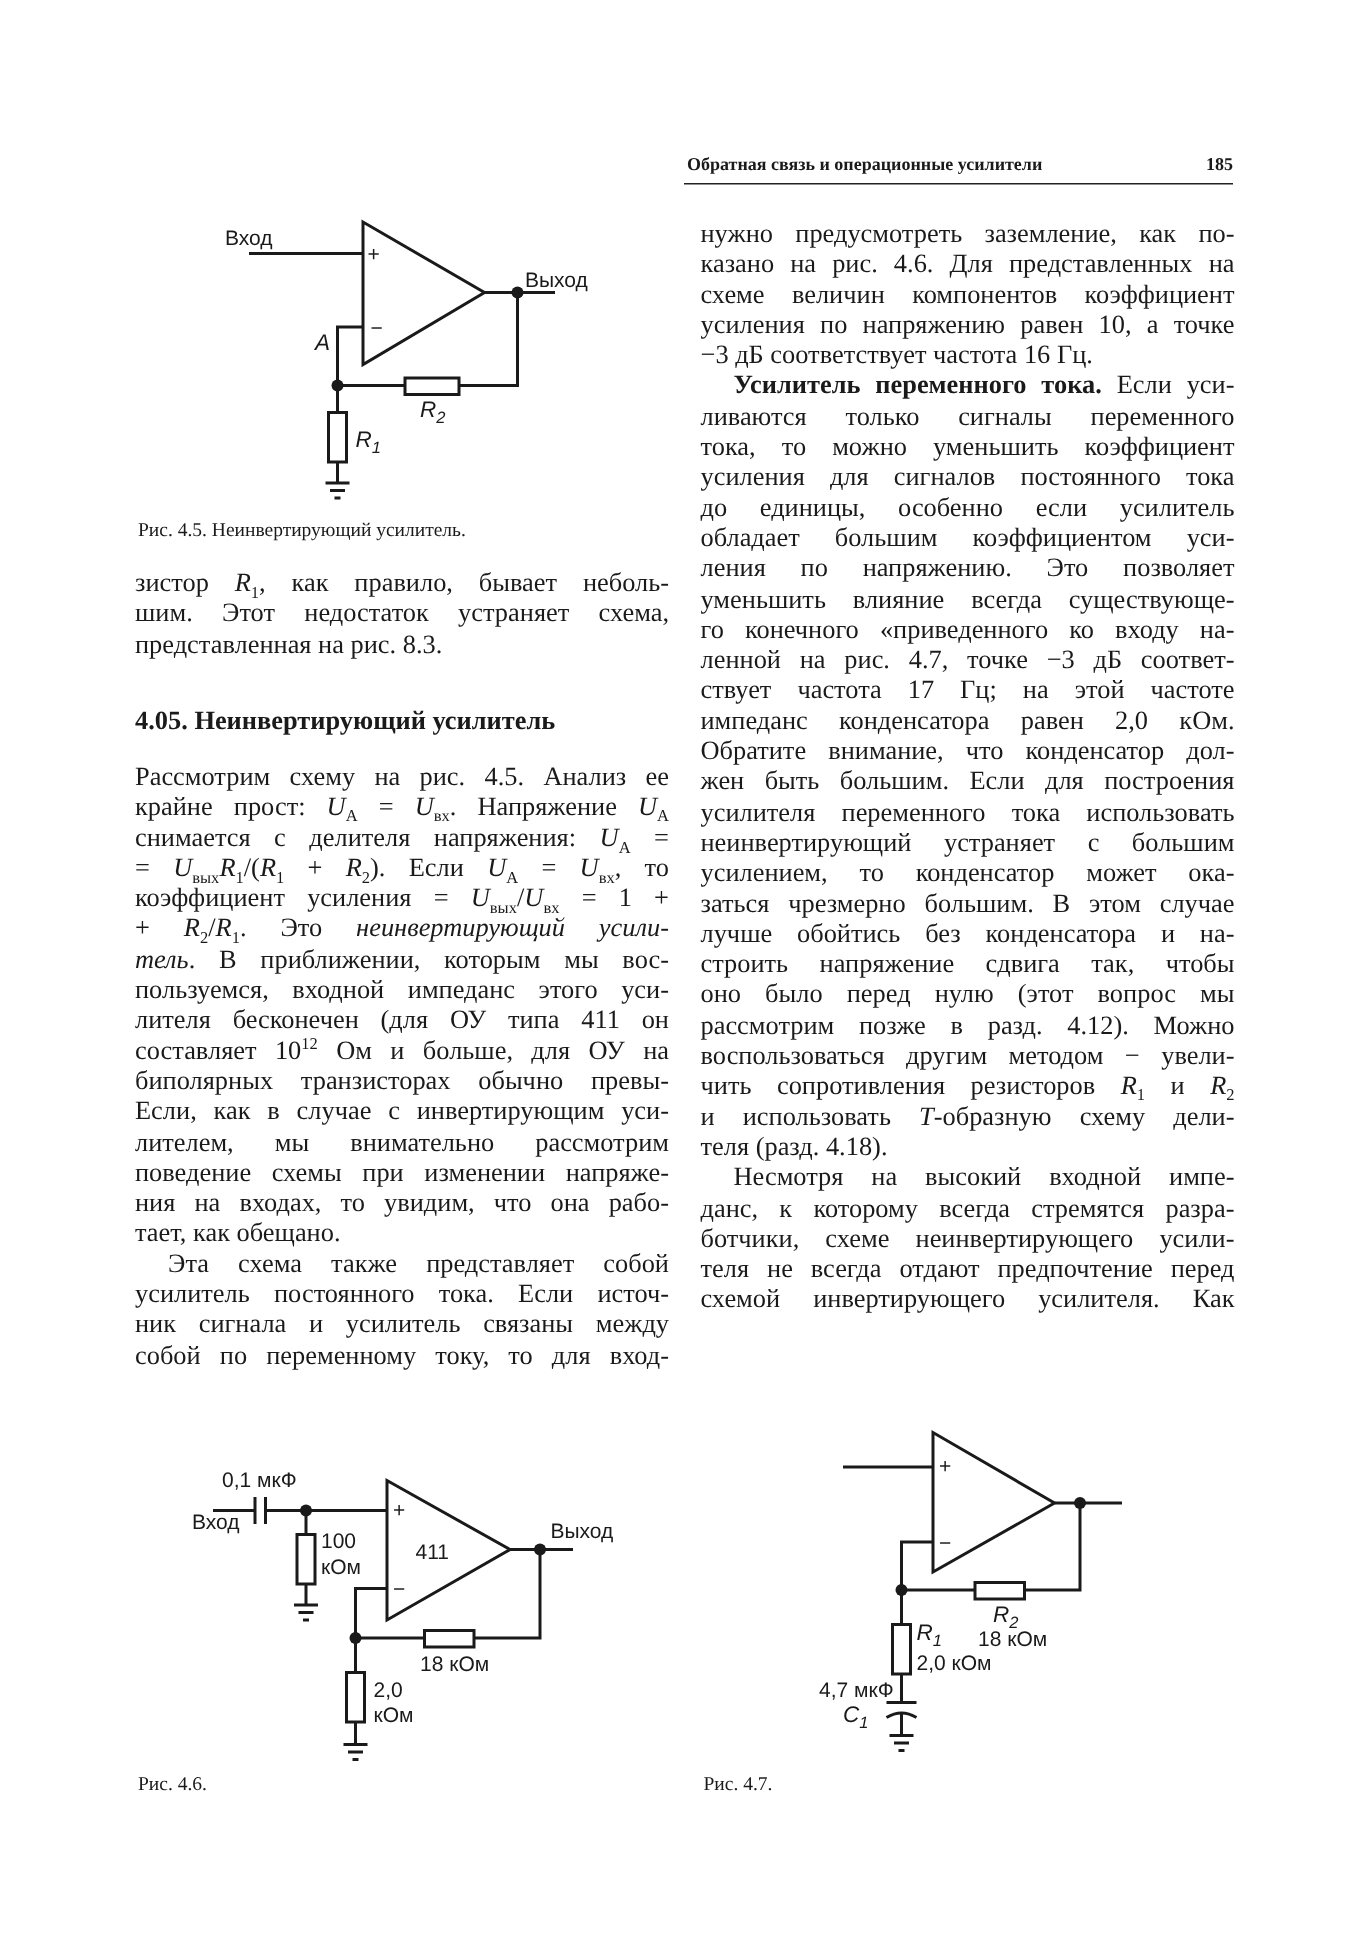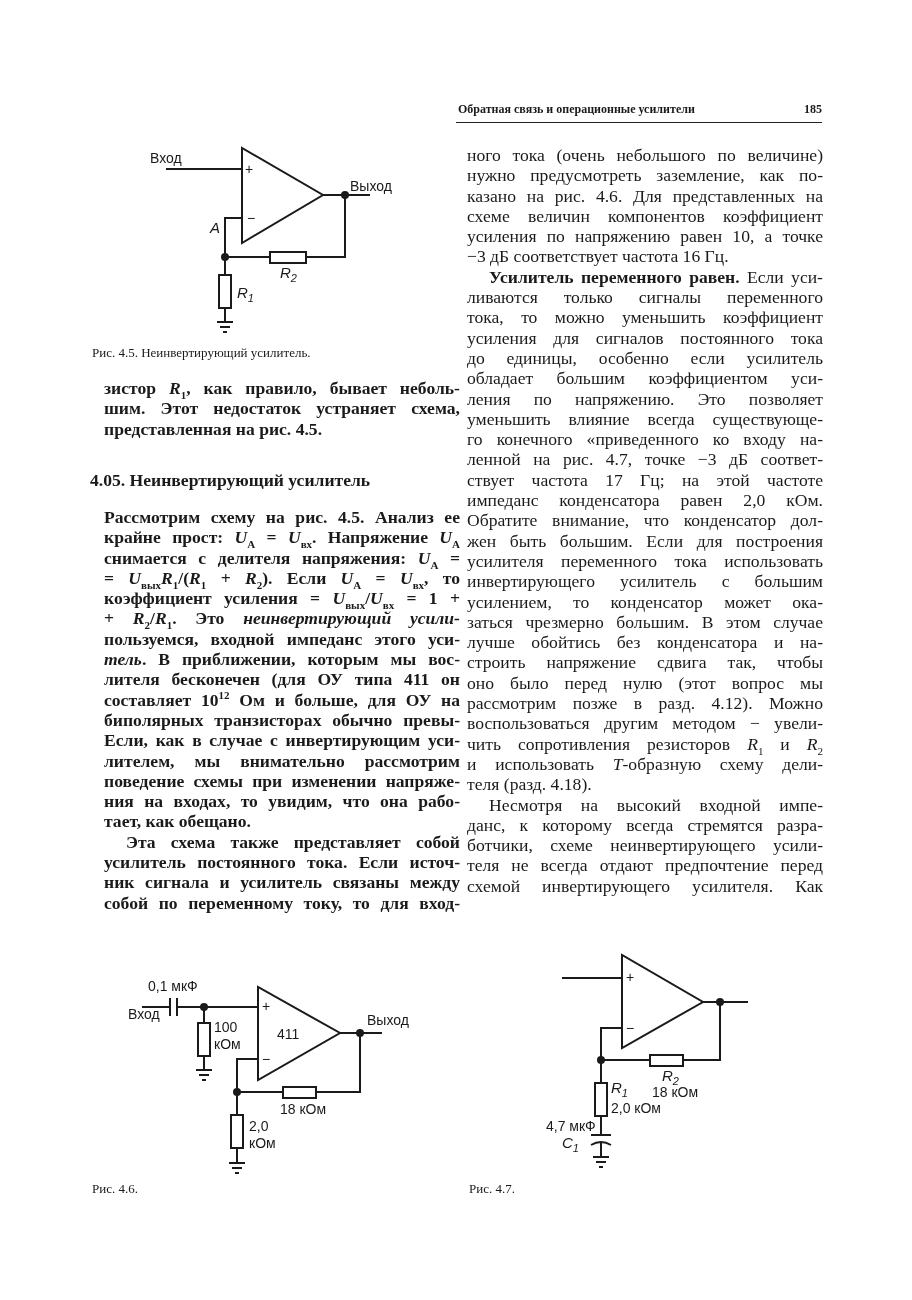--- a/index.html
+++ b/index.html
@@ -92,7 +92,6 @@
 </div>
 
 <div class="col right" style="top:145px;">
-  <span class="ln">ного тока (очень небольшого по величине)</span>
   <span class="ln">нужно предусмотреть заземление, как по-</span>
   <span class="ln">казано на рис. 4.6. Для представленных на</span>
   <span class="ln">схеме величин компонентов коэффициент</span>

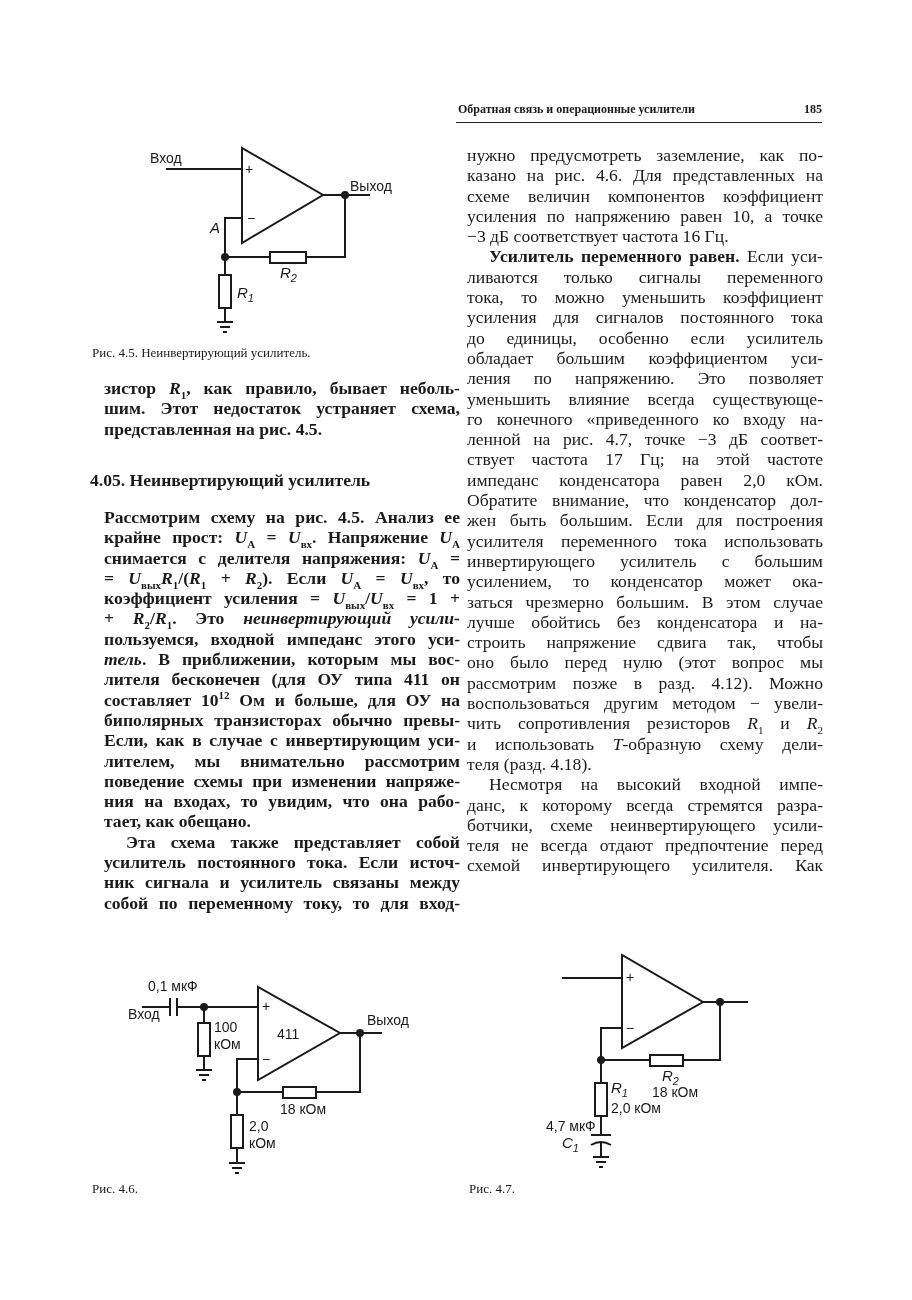--- a/index.html
+++ b/index.html
@@ -97,7 +97,7 @@
   <span class="ln">схеме величин компонентов коэффициент</span>
   <span class="ln">усиления по напряжению равен 10, а точке</span>
   <span class="ln last">−3 дБ соответствует частота 16 Гц.</span>
-  <span class="ln indent"><span class="b">Усилитель переменного равен.</span><span> Если уси-</span></span>
+  <span class="ln indent"><span class="b">Усилитель переменного тока.</span><span> Если уси-</span></span>
   <span class="ln">ливаются только сигналы переменного</span>
   <span class="ln">тока, то можно уменьшить коэффициент</span>
   <span class="ln">усиления для сигналов постоянного тока</span>

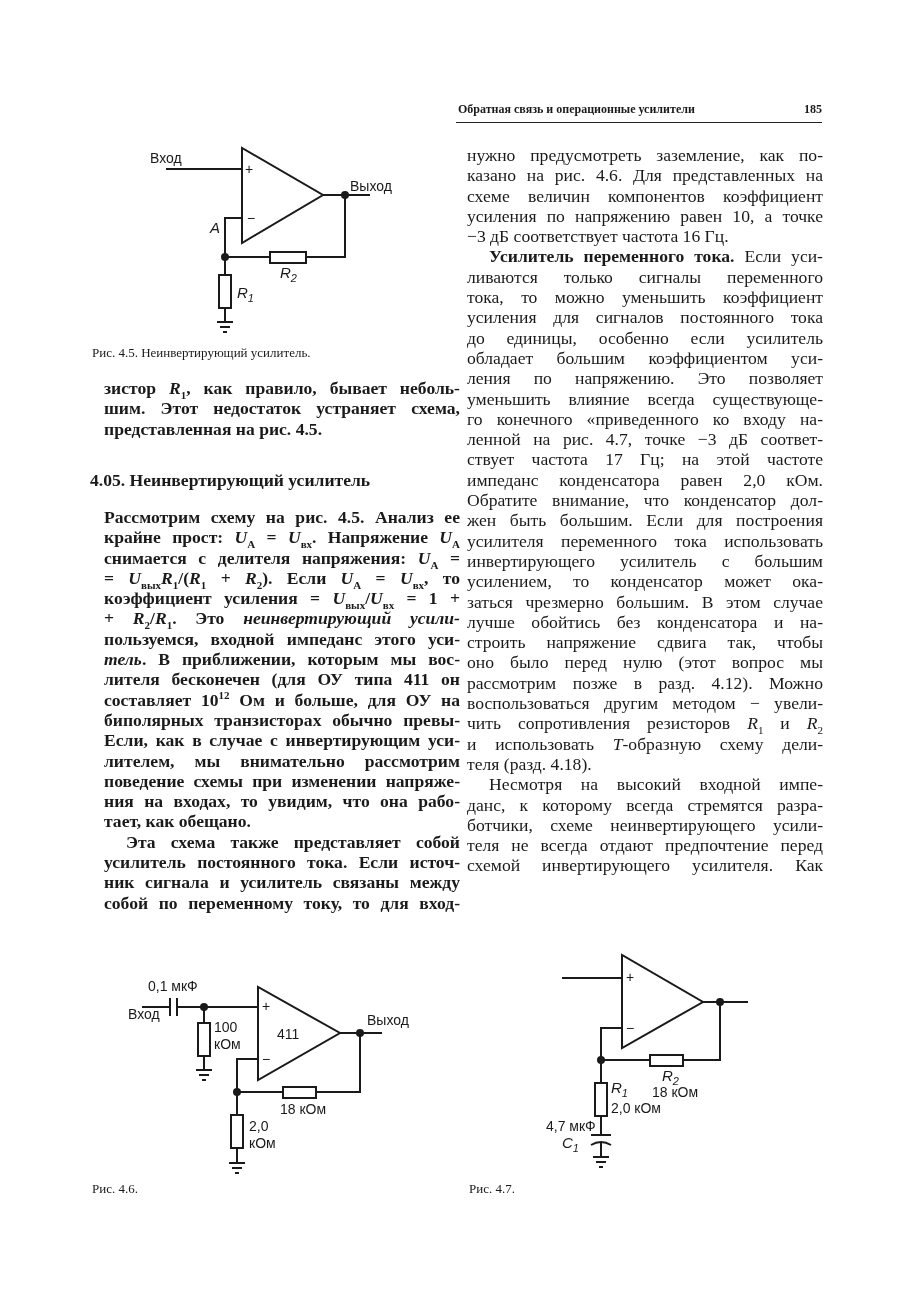--- a/index.html
+++ b/index.html
@@ -12,7 +12,7 @@
   .col .ln { display: block; white-space: nowrap; text-align: justify; text-align-last: justify; height: 20.3px; }
   .col .ln.last { text-align-last: left; }
   .col .ln.indent { padding-left: 22px; }
-  .left { left: 104px; font-weight: bold; }
+  .left { left: 90px; }
   .right { left: 467px; }
   .heading { position: absolute; left: 90px; top: 470px; font-weight: bold; font-size: 17.6px; }
   .caption { position: absolute; font-size: 13px; }

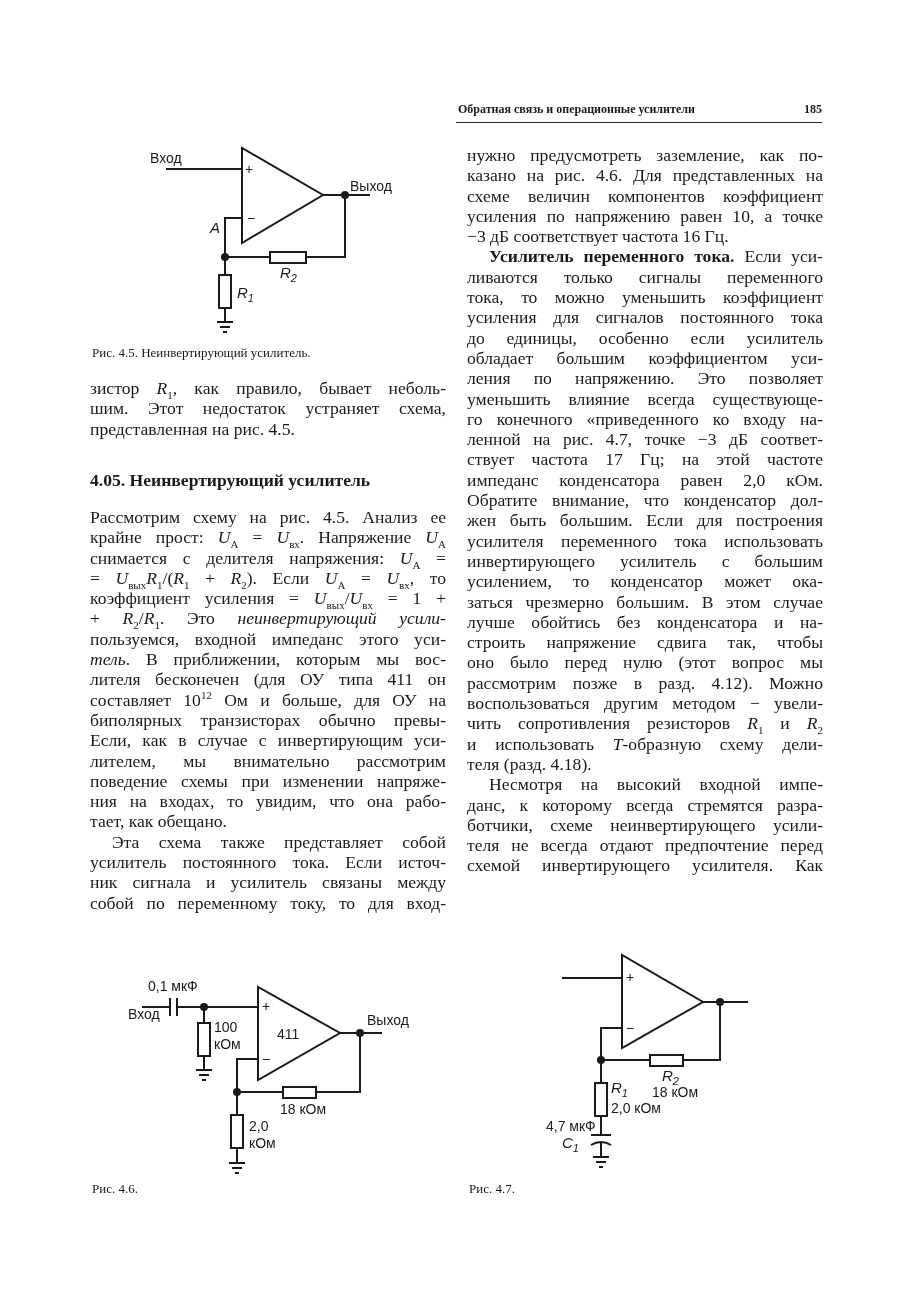--- a/index.html
+++ b/index.html
@@ -63,7 +63,7 @@
 <div class="col left" style="top:378px;">
   <span class="ln">зистор <span class="it">R</span><sub>1</sub>, как правило, бывает неболь-</span>
   <span class="ln">шим. Этот недостаток устраняет схема,</span>
-  <span class="ln last">представленная на рис. 4.5.</span>
+  <span class="ln last">представленная на рис. 8.3.</span>
 </div>
 
 <div class="heading">4.05. Неинвертирующий усилитель</div>

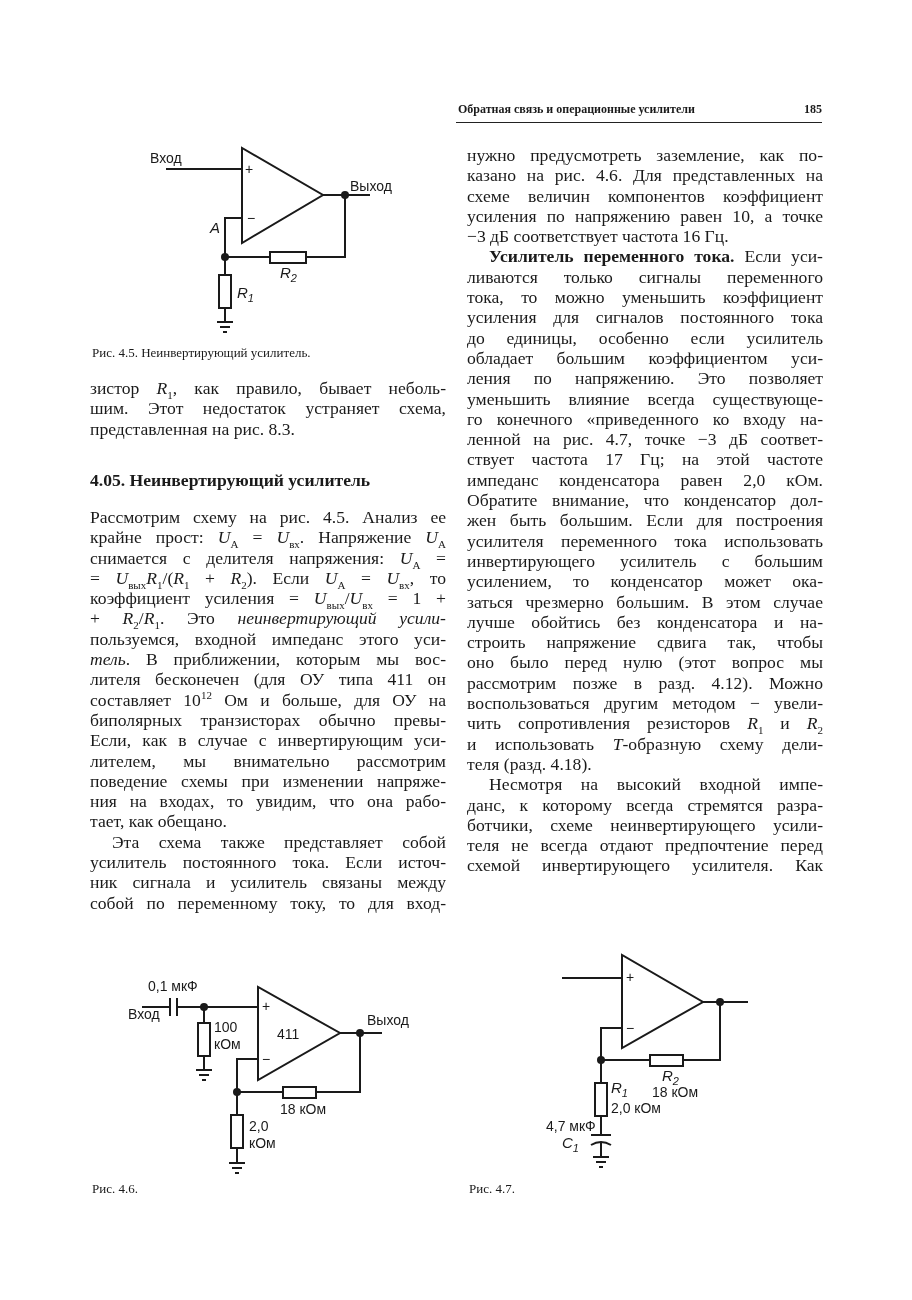--- a/index.html
+++ b/index.html
@@ -112,7 +112,7 @@
   <span class="ln">Обратите внимание, что конденсатор дол-</span>
   <span class="ln">жен быть большим. Если для построения</span>
   <span class="ln">усилителя переменного тока использовать</span>
-  <span class="ln">инвертирующего усилитель с большим</span>
+  <span class="ln">неинвертирующий устраняет с большим</span>
   <span class="ln">усилением, то конденсатор может ока-</span>
   <span class="ln">заться чрезмерно большим. В этом случае</span>
   <span class="ln">лучше обойтись без конденсатора и на-</span>

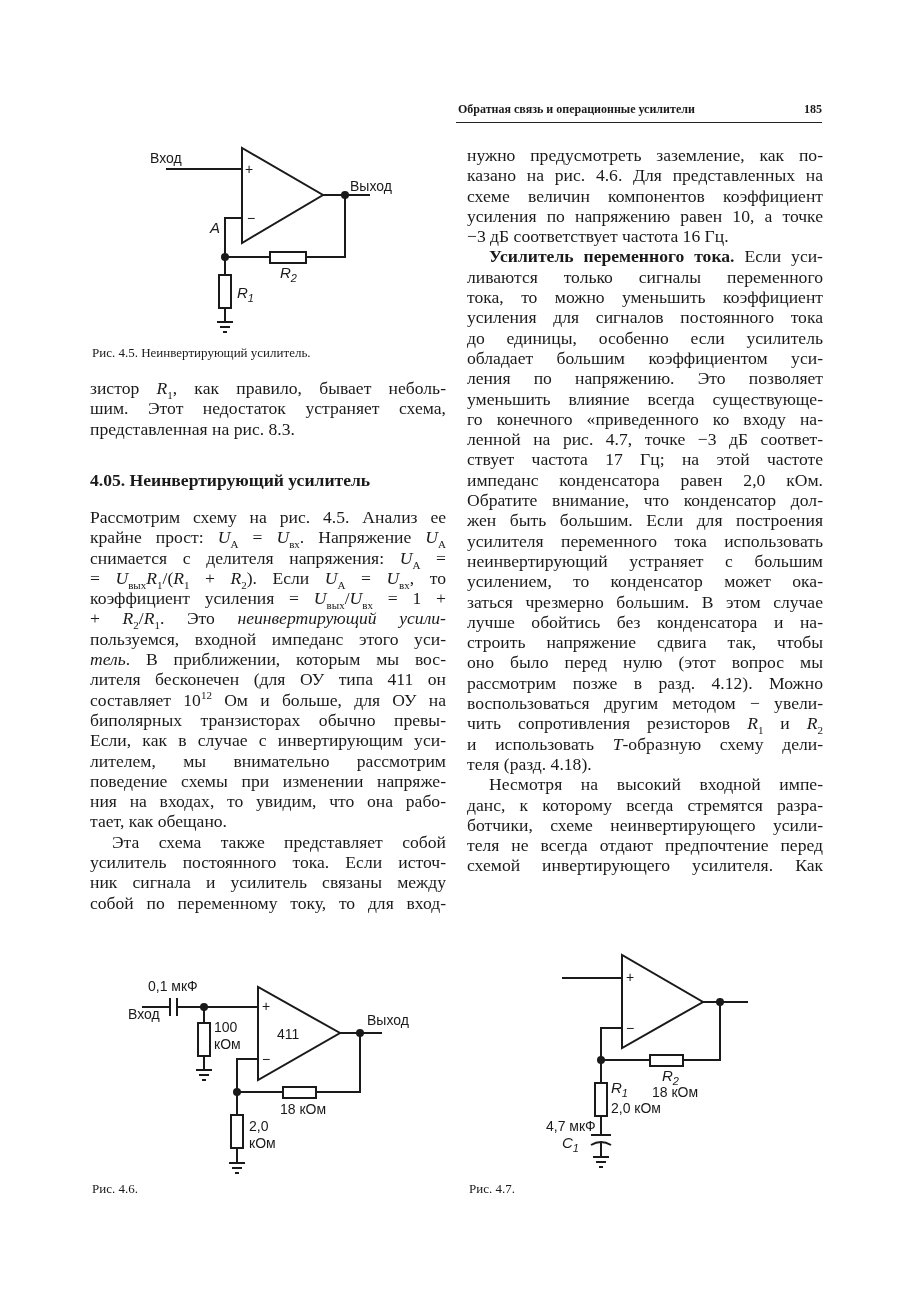--- a/index.html
+++ b/index.html
@@ -75,8 +75,8 @@
   <span class="ln">= <span class="it">U</span><sub>вых</sub><span class="it">R</span><sub>1</sub>/(<span class="it">R</span><sub>1</sub> + <span class="it">R</span><sub>2</sub>). Если <span class="it">U</span><sub>A</sub> = <span class="it">U</span><sub>вх</sub>, то</span>
   <span class="ln">коэффициент усиления = <span class="it">U</span><sub>вых</sub>/<span class="it">U</span><sub>вх</sub> = 1 +</span>
   <span class="ln">+ <span class="it">R</span><sub>2</sub>/<span class="it">R</span><sub>1</sub>. Это <span class="it">неинвертирующий усили-</span></span>
+  <span class="ln"><span class="it">тель</span>. В приближении, которым мы вос-</span>
   <span class="ln">пользуемся, входной импеданс этого уси-</span>
-  <span class="ln"><span class="it">тель</span>. В приближении, которым мы вос-</span>
   <span class="ln">лителя бесконечен (для ОУ типа 411 он</span>
   <span class="ln">составляет 10<sup>12</sup> Ом и больше, для ОУ на</span>
   <span class="ln">биполярных транзисторах обычно превы-</span>

